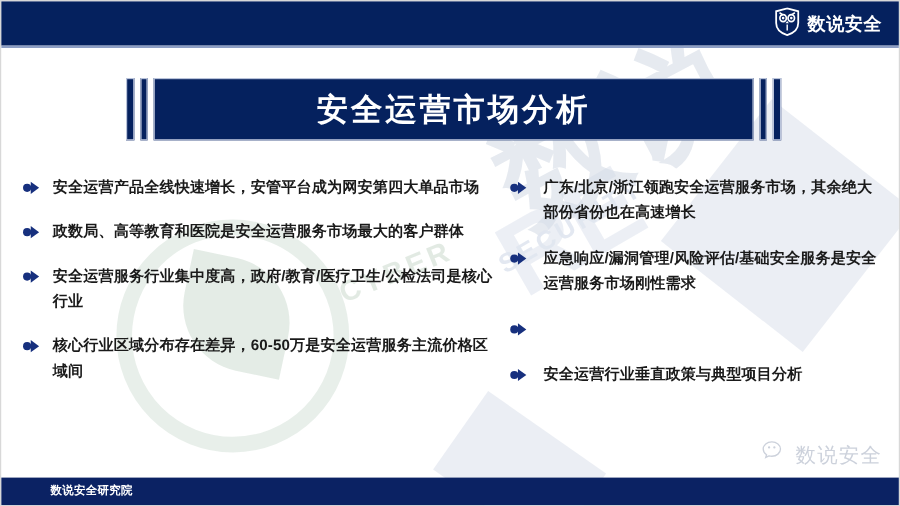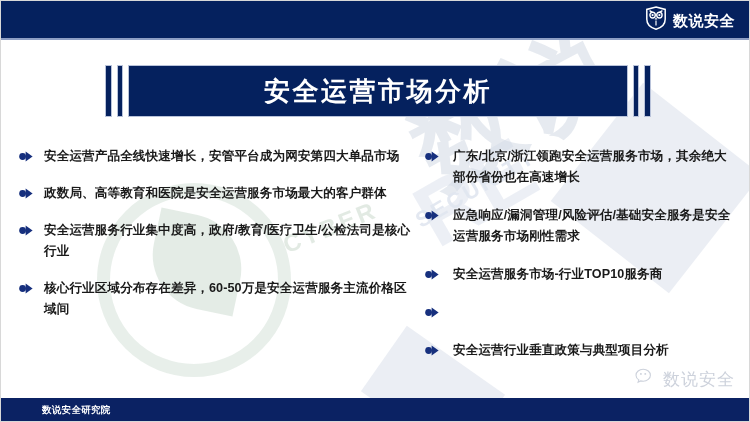--- a/index.html
+++ b/index.html
@@ -357,15 +357,6 @@
           <path d="M6.6 1.4 L13.6 6.5 L6.6 11.6 Z" fill="#17307E"></path>
         </svg>
       </span>
-      <span class="bullet-text">安全运营服务市场-行业TOP10服务商</span>
-    </div>
-    <div class="bullet">
-      <span class="bullet-icon">
-        <svg width="17" height="13" viewBox="0 0 17 13" aria-hidden="true">
-          <circle cx="3.6" cy="6.5" r="3.4" fill="#17307E"></circle>
-          <path d="M6.6 1.4 L13.6 6.5 L6.6 11.6 Z" fill="#17307E"></path>
-        </svg>
-      </span>
     </div>
     <div class="bullet">
       <span class="bullet-icon">

